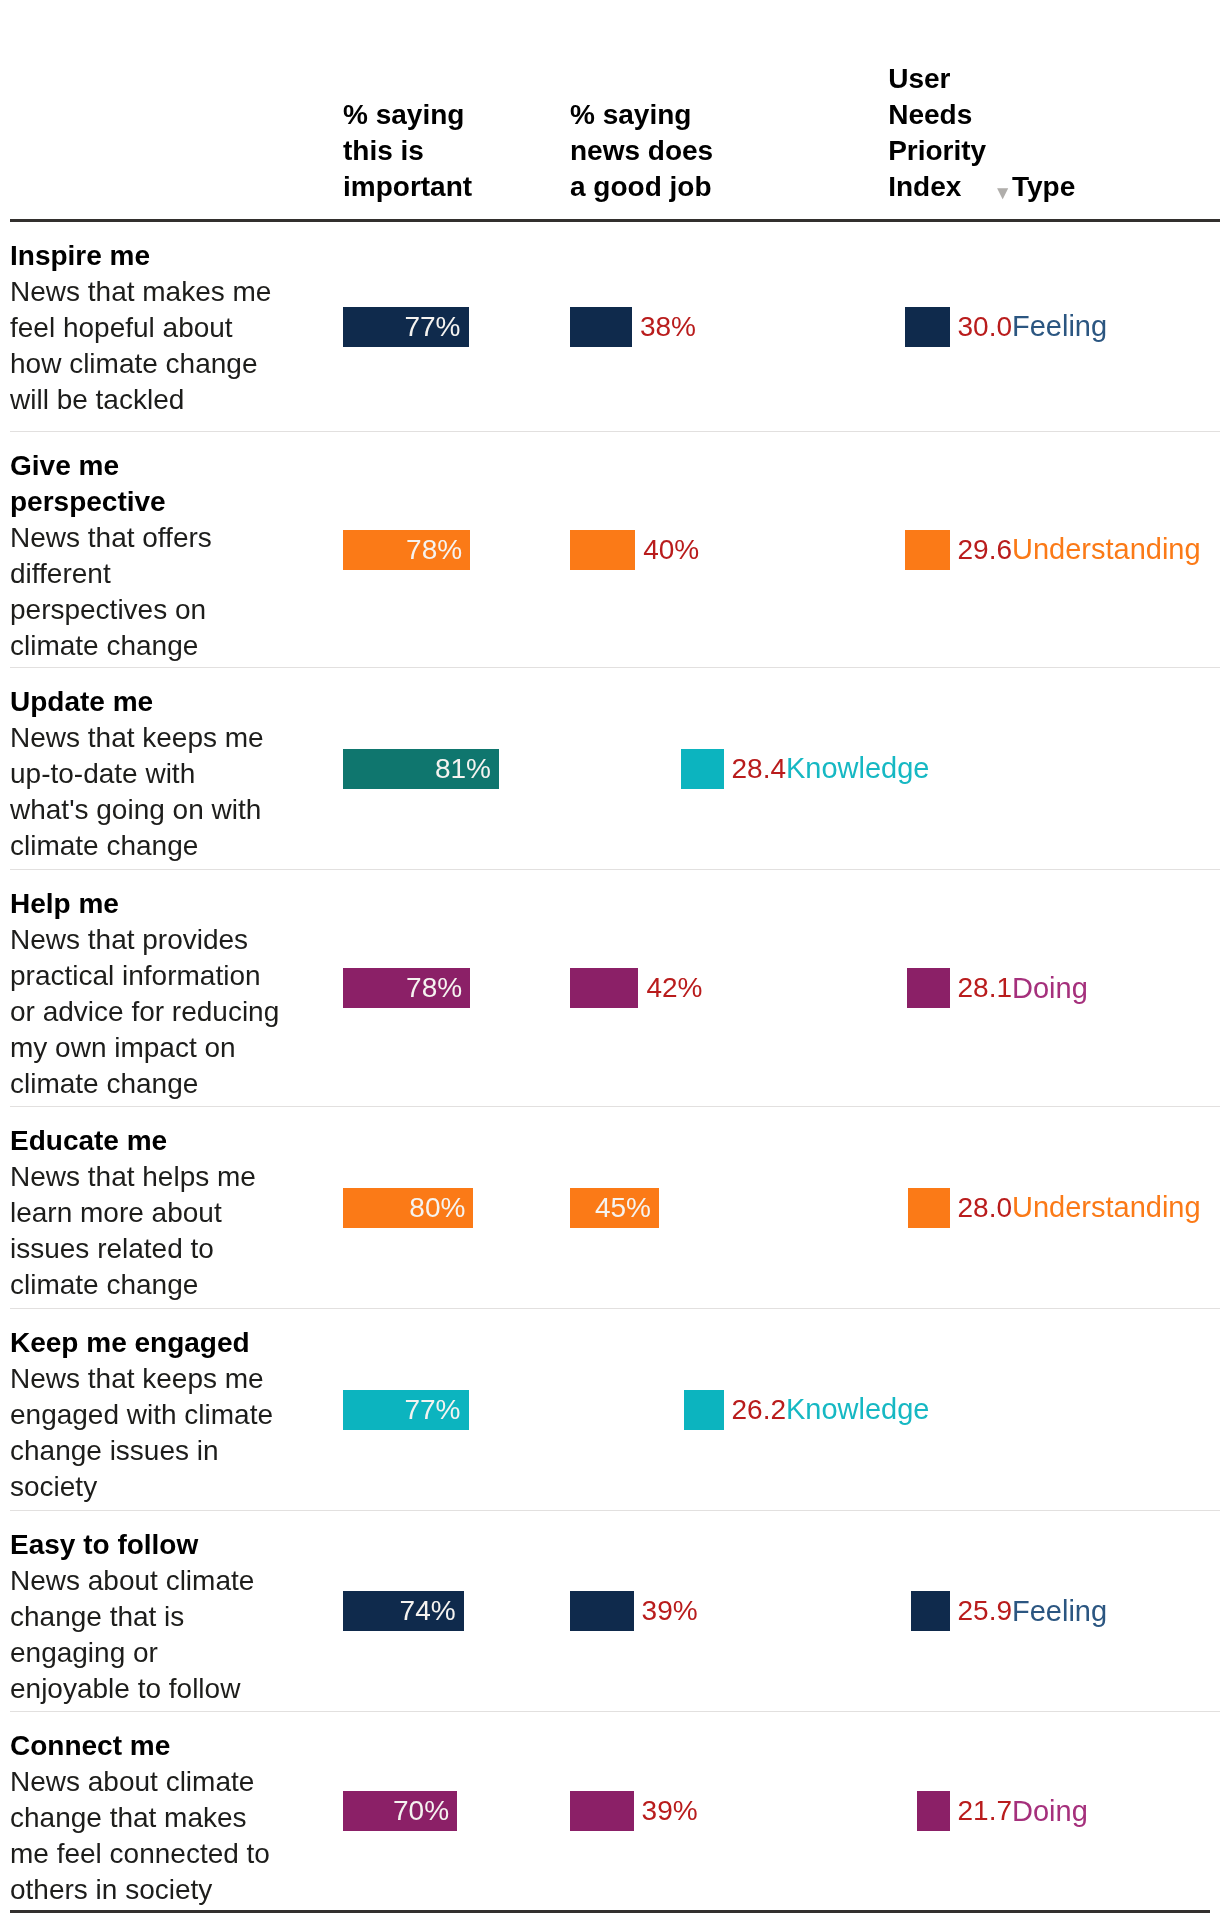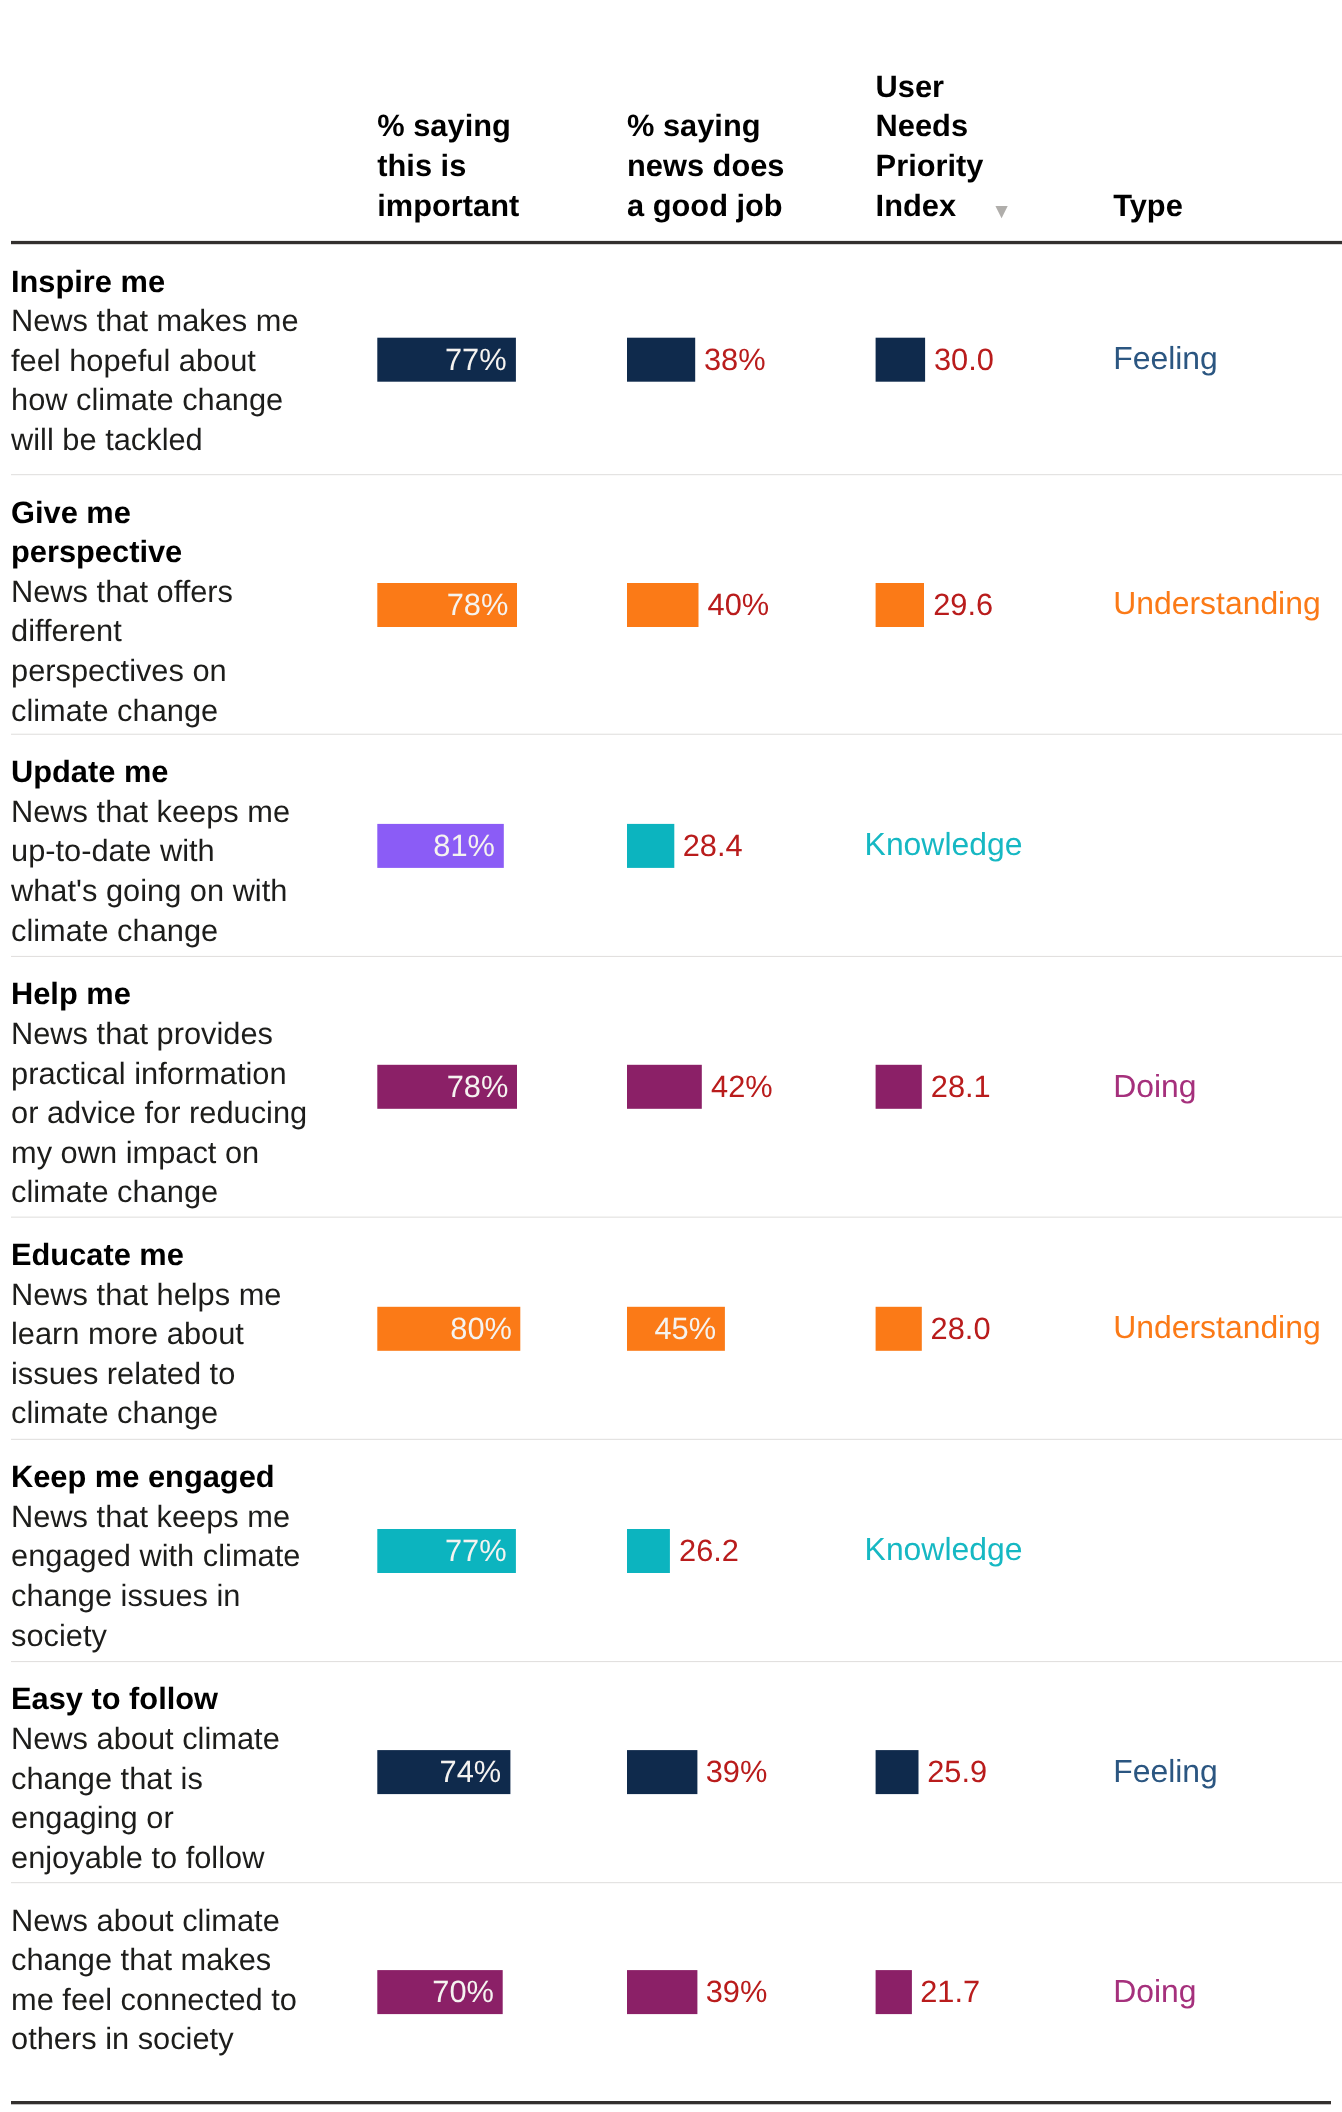--- a/index.html
+++ b/index.html
@@ -21,7 +21,7 @@
   .c-label{width:333px;}
   .c-imp{width:227px;}
   .c-good{width:226px;}
-  .c-idx{width:216px;}
+  .c-idx{width:216px;justify-content:flex-end;}
   .c-type{width:200px;}
 
   

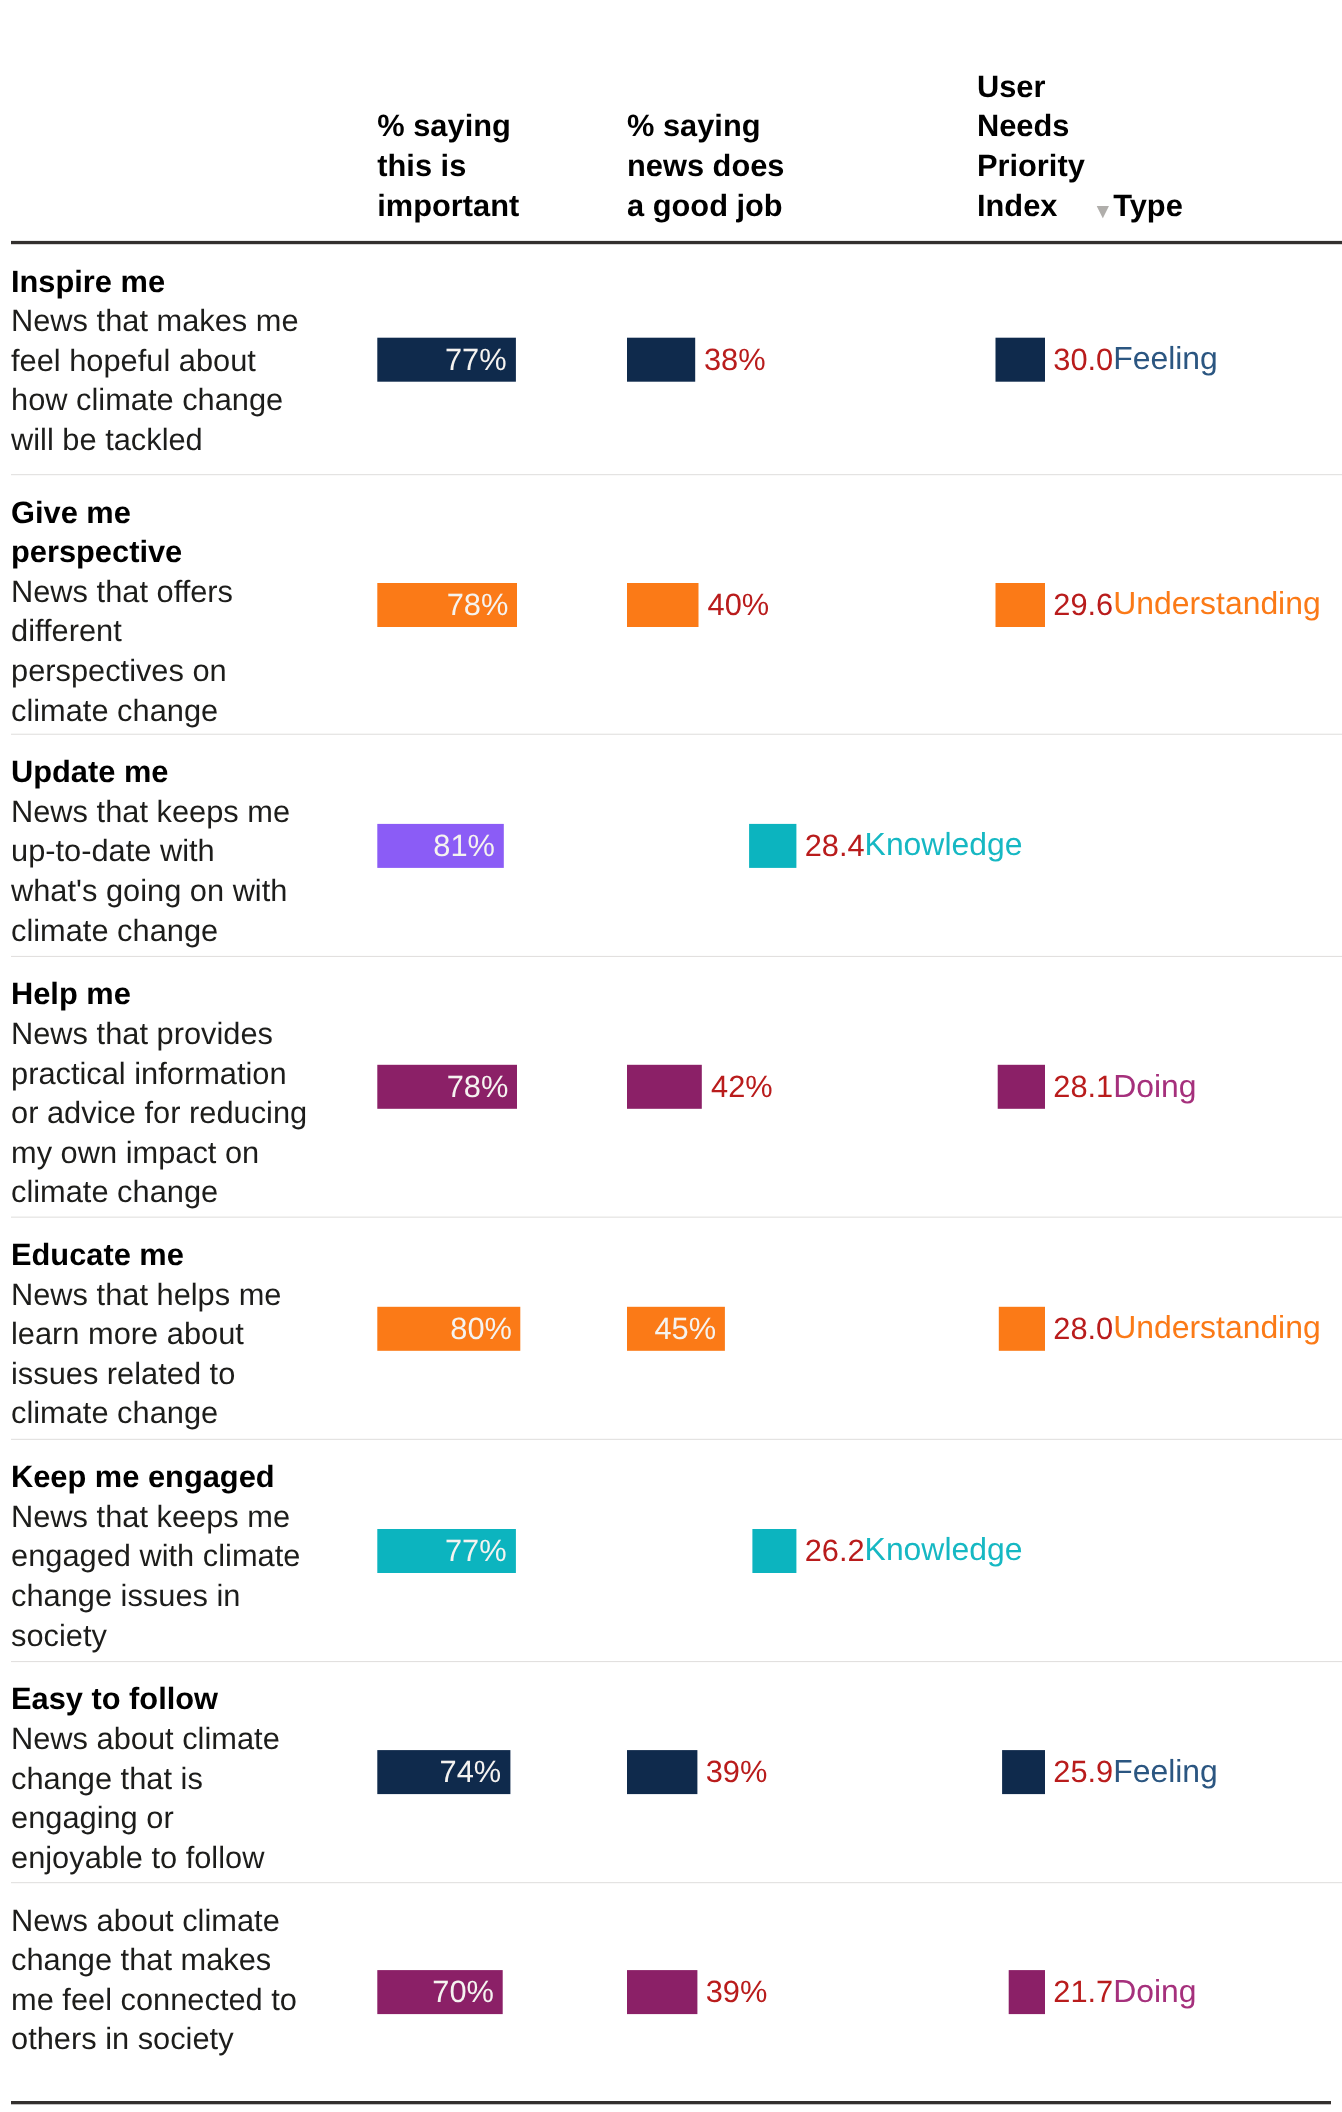--- a/index.html
+++ b/index.html
@@ -208,7 +208,7 @@
 climate change</div>
       </div>
       <div class="cell c-imp bar-cell">
-        <div class="bar" style="width: 115px; background: #8b5cf6;">
+        <div class="bar" style="width: 156px; background: #0f766e;">
           <span class="bar-label-in">81%</span>
         </div>
 

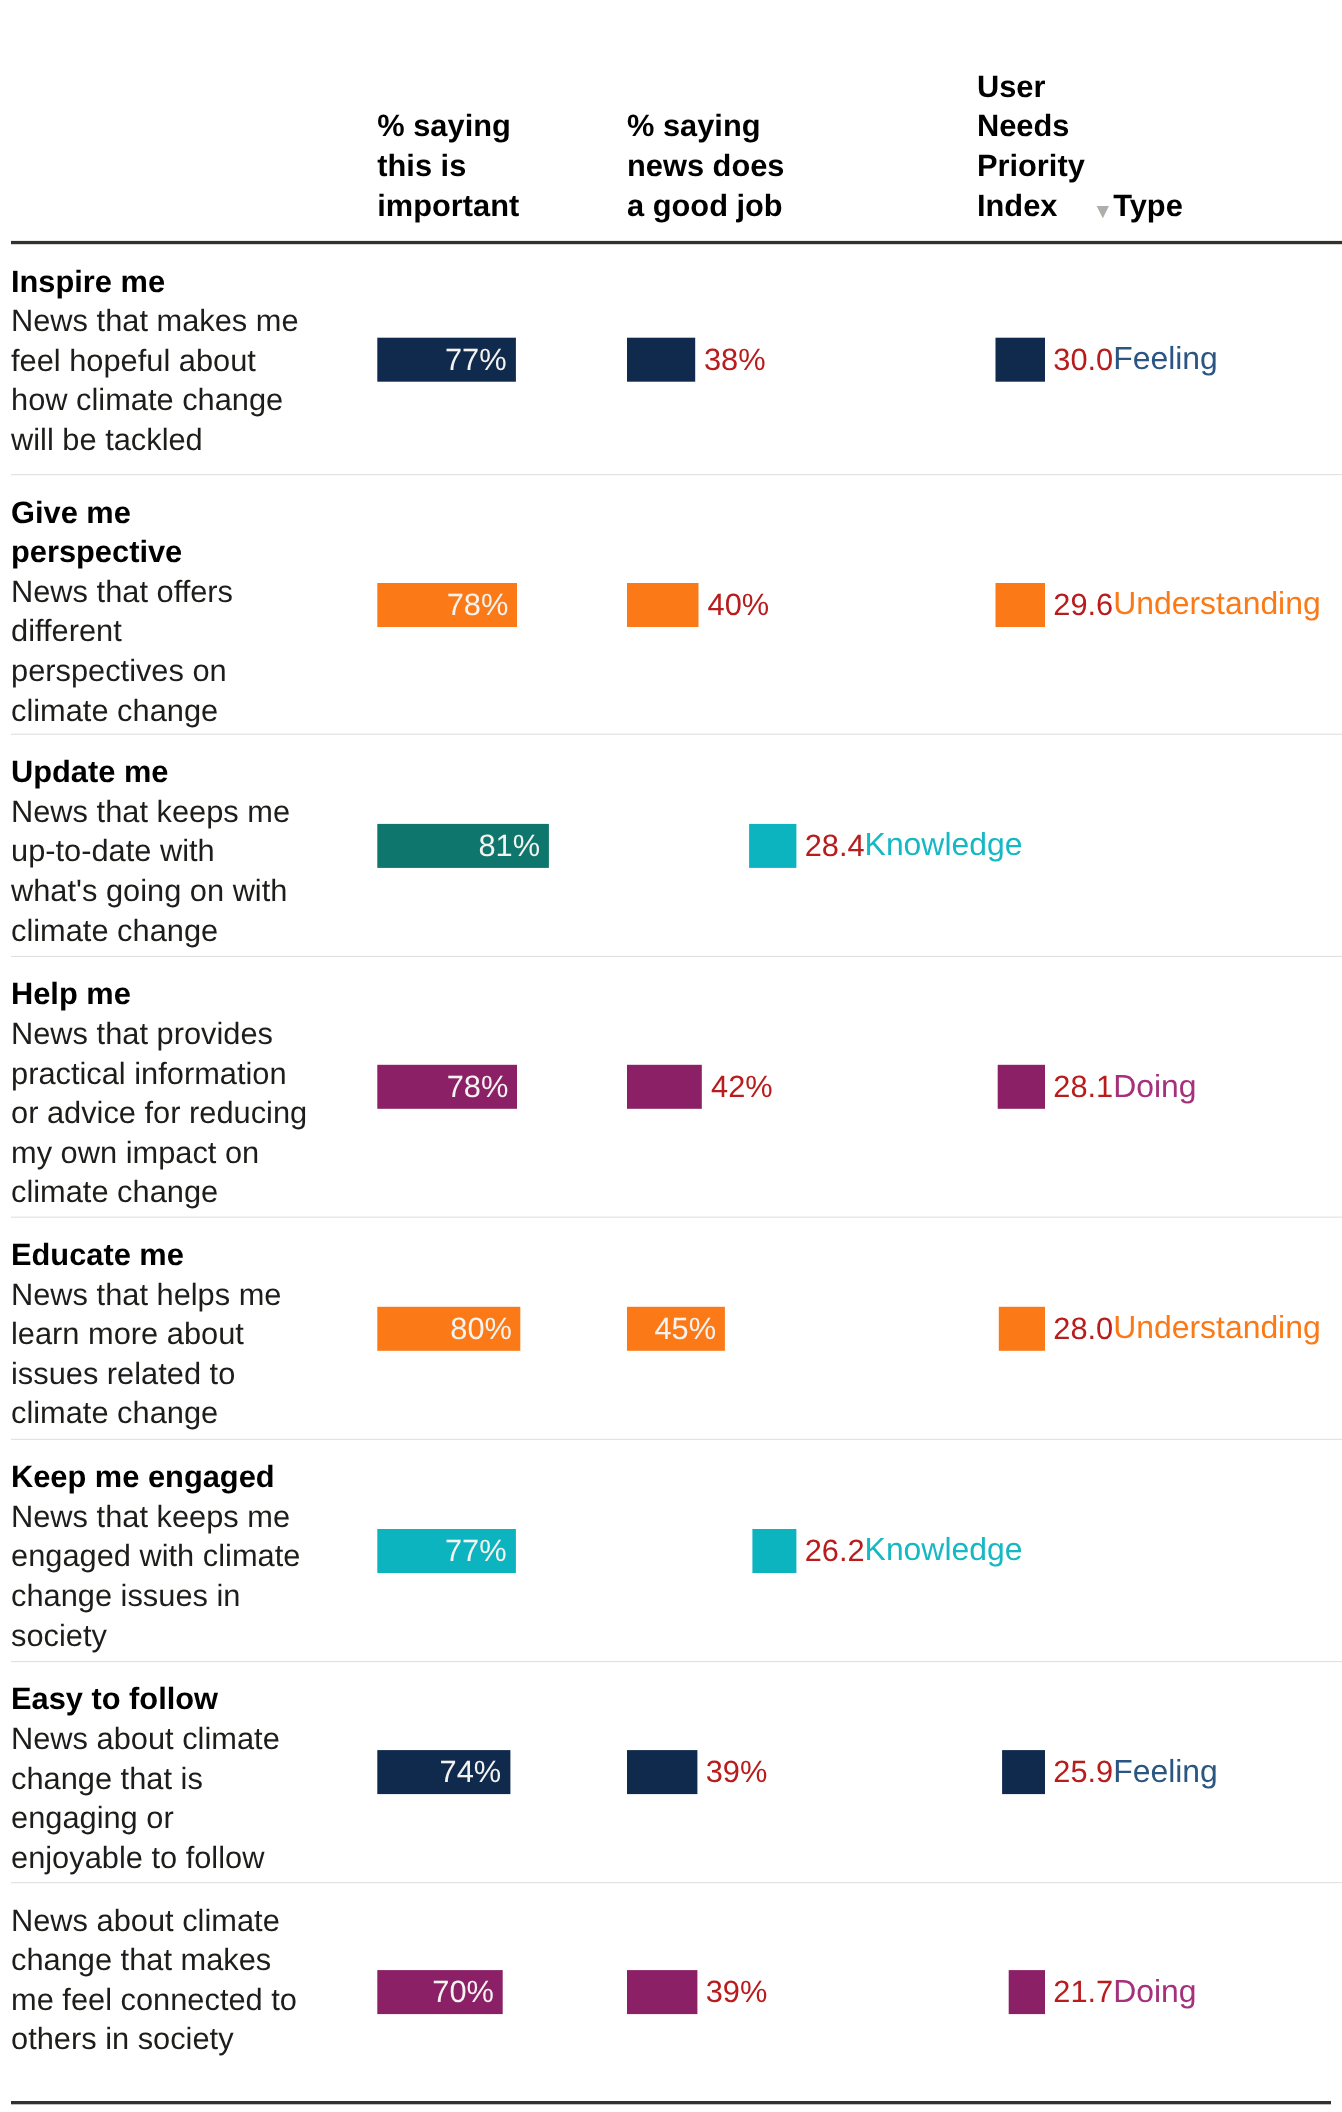--- a/index.html
+++ b/index.html
@@ -335,6 +335,7 @@
 
     <div class="grid-row data-row" style="height: 199px;">
       <div class="cell c-label row-label">
+        <div class="row-title">Connect me</div>
         <div class="row-desc">News about climate
 change that makes
 me feel connected to

